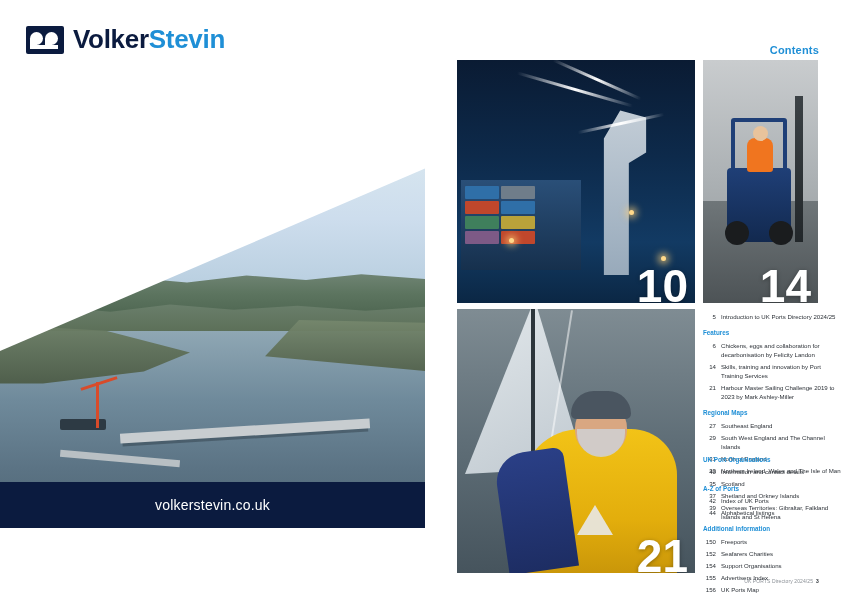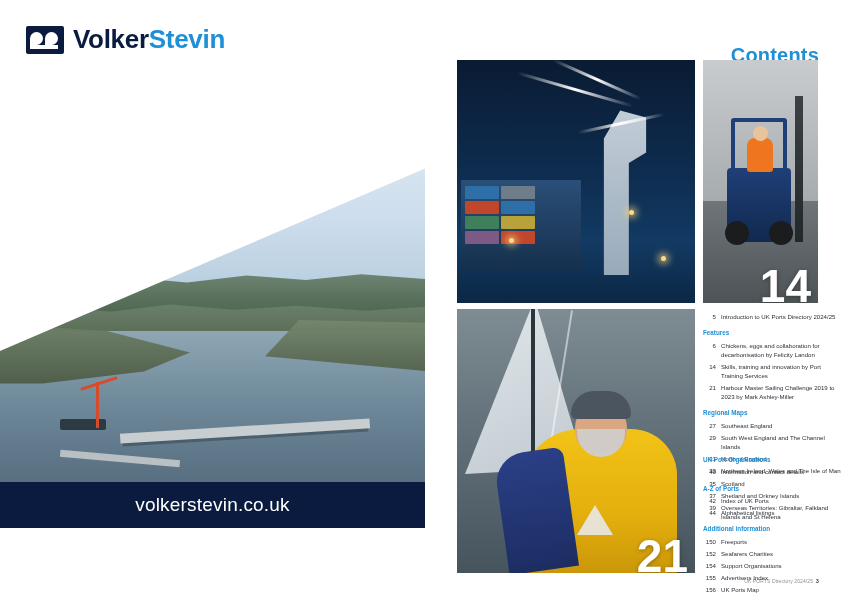--- a/index.html
+++ b/index.html
@@ -99,7 +99,7 @@
 
   .contents-title {
     position: absolute; right: 30px; top: 44px;
-    color: #1f8fd6; font-size: 20px; font-weight: bold; letter-spacing: .2px;
+    color: #1f8fd6; font-size: 11px; font-weight: bold; letter-spacing: .2px;
   }
 
   

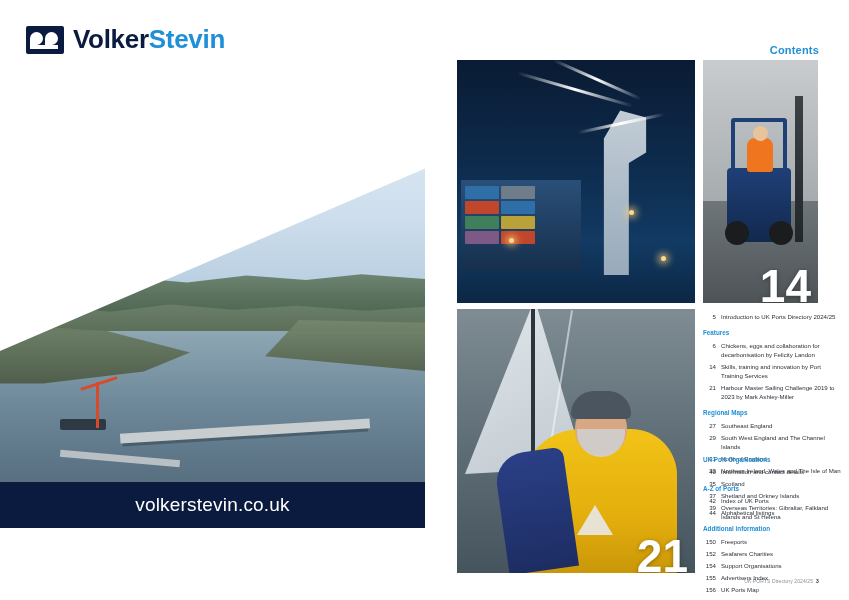--- a/index.html
+++ b/index.html
@@ -241,6 +241,7 @@
       <div class="glow" style="left:52px; top:178px;"></div>
       <div class="glow" style="left:172px; top:150px;"></div>
       <div class="glow" style="left:204px; top:196px;"></div>
+      <div class="num">10</div>
     </div>
 
     <div class="tile tile-14">

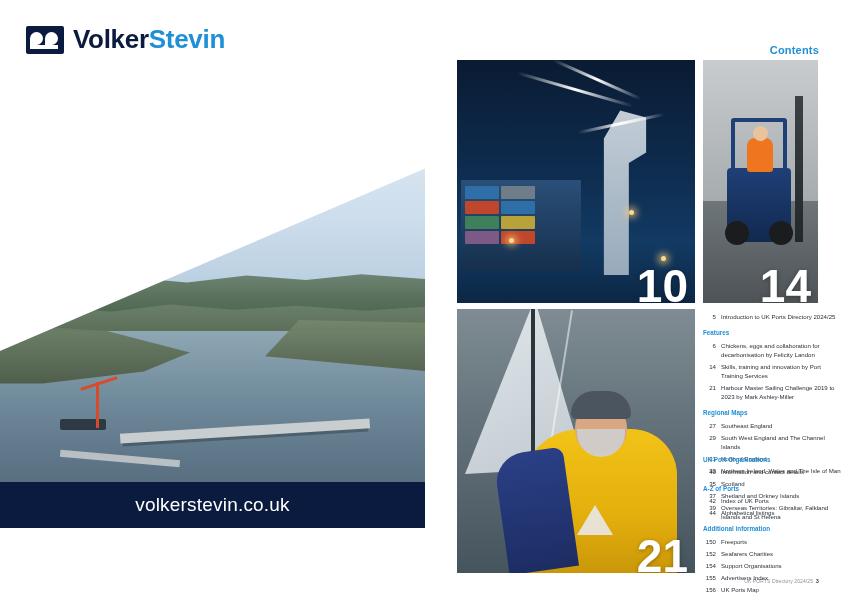--- a/index.html
+++ b/index.html
@@ -92,7 +92,7 @@
     position: absolute; left: 0; bottom: 0; width: 425px; height: 46px;
     background: #0b1b3f; display: flex; align-items: center; justify-content: center;
   }
-  .url-band .url { color: #ffffff; font-size: 19px; letter-spacing: .2px; }
+  .url-band .url { color: #ffffff; font-size: 14px; letter-spacing: .2px; }
 
   
   .right-page { position: relative; width: 424px; height: 600px; background: #ffffff; }

